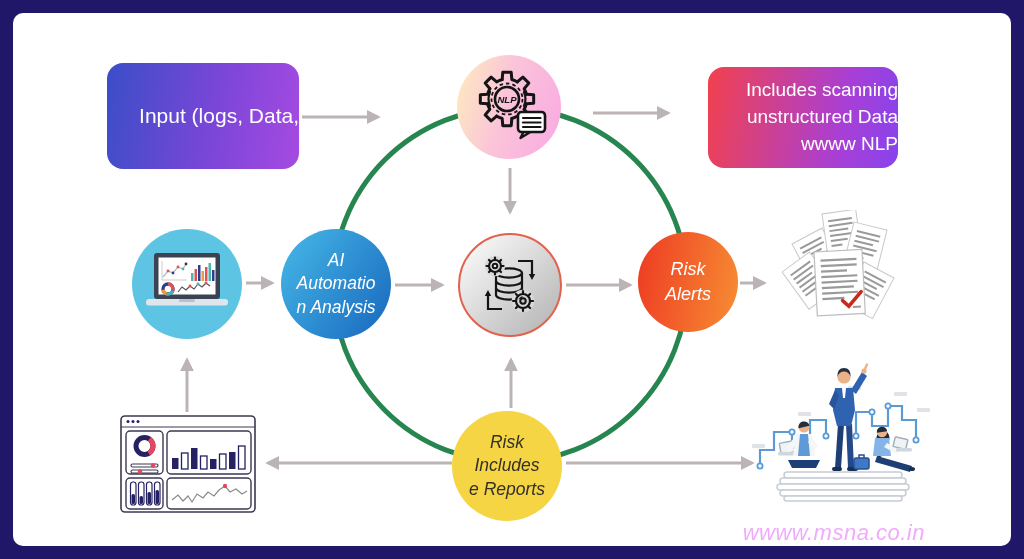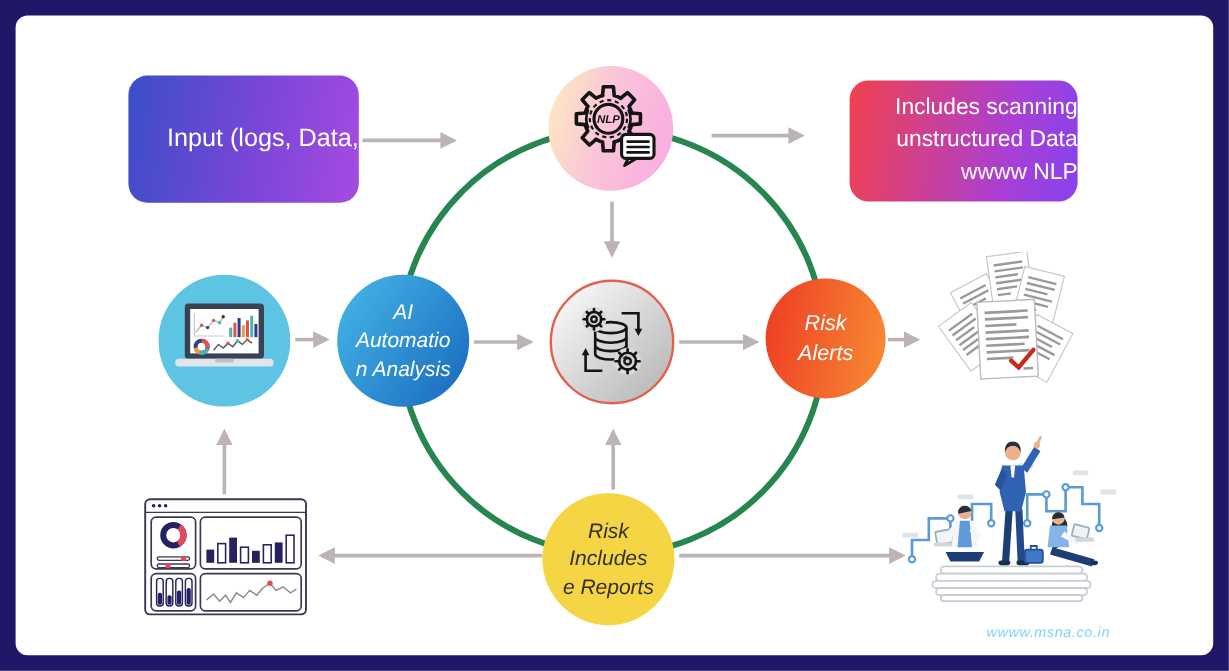--- a/index.html
+++ b/index.html
@@ -35,7 +35,7 @@
   .illu-documents { left:782px; top:210px; }
   .illu-team { left:750px; top:346px; }
 
-  .wm { right:99px; top:520px; font-size:12px; font-style:italic; color:#7dd3fc;
+  .wm { right:99px; top:520px; font-size:22px; font-style:italic; color:#f0abfc;
         letter-spacing:0.5px; z-index:2; }
 </style>
 </head>

